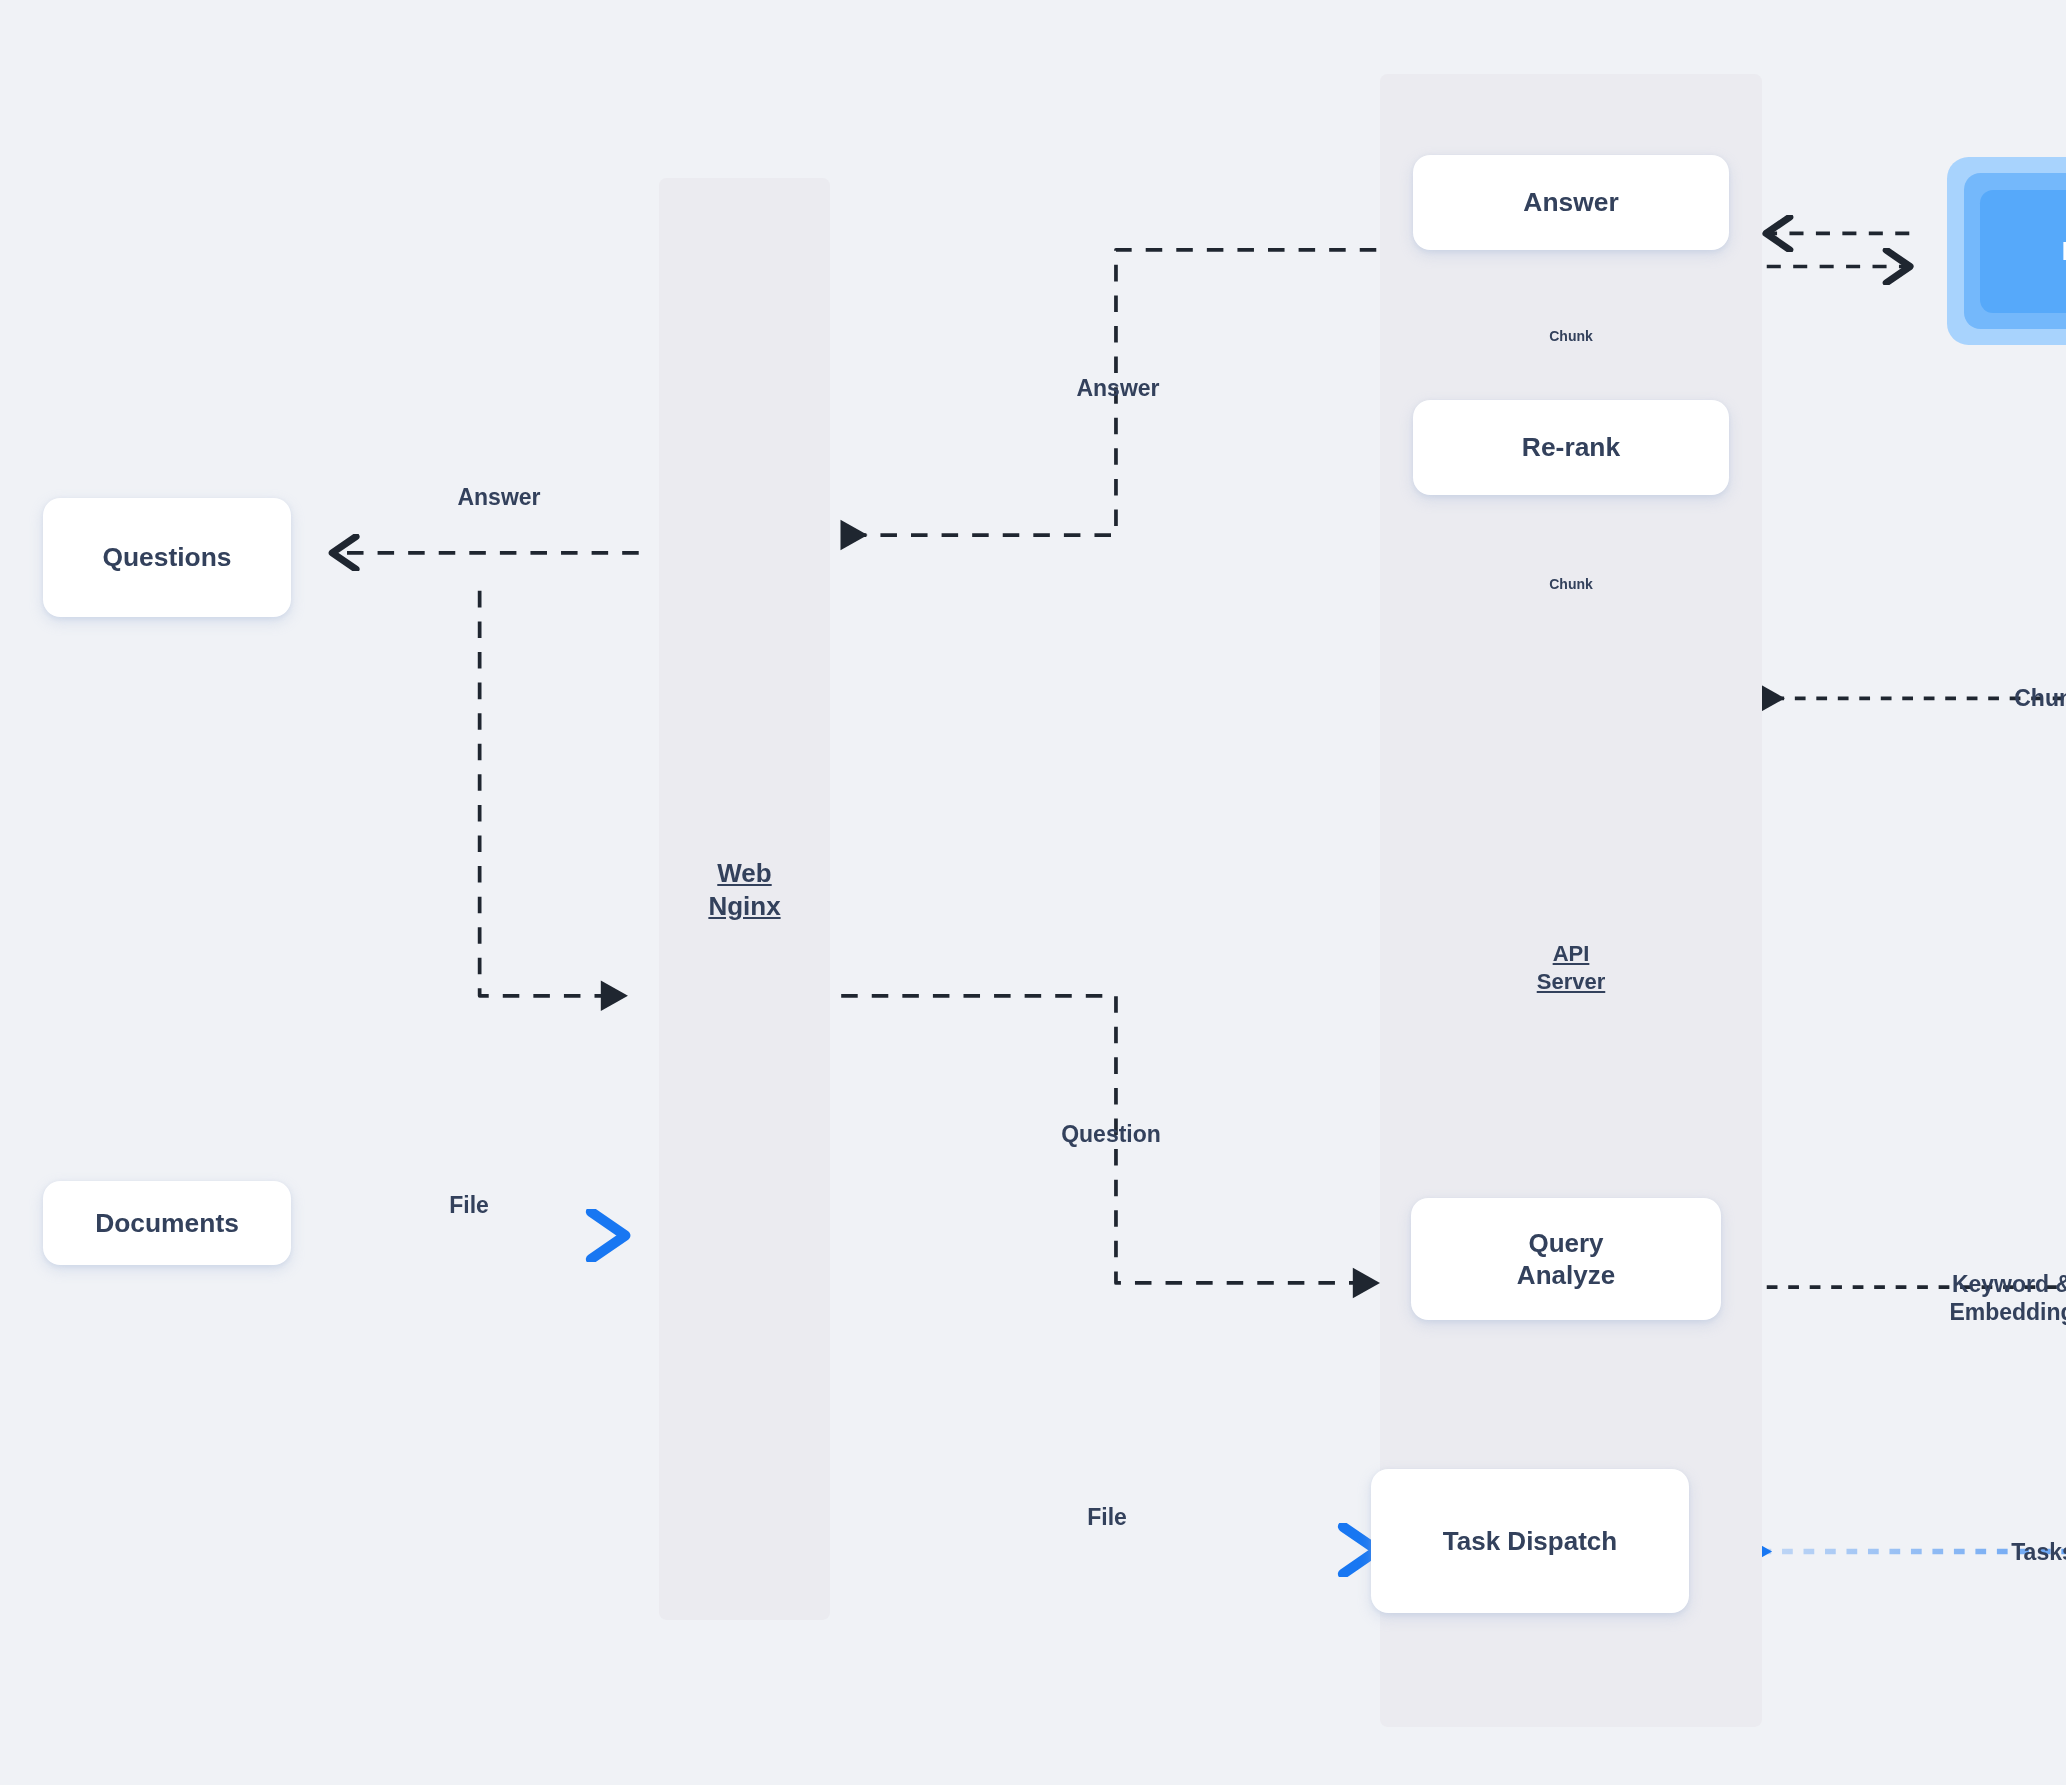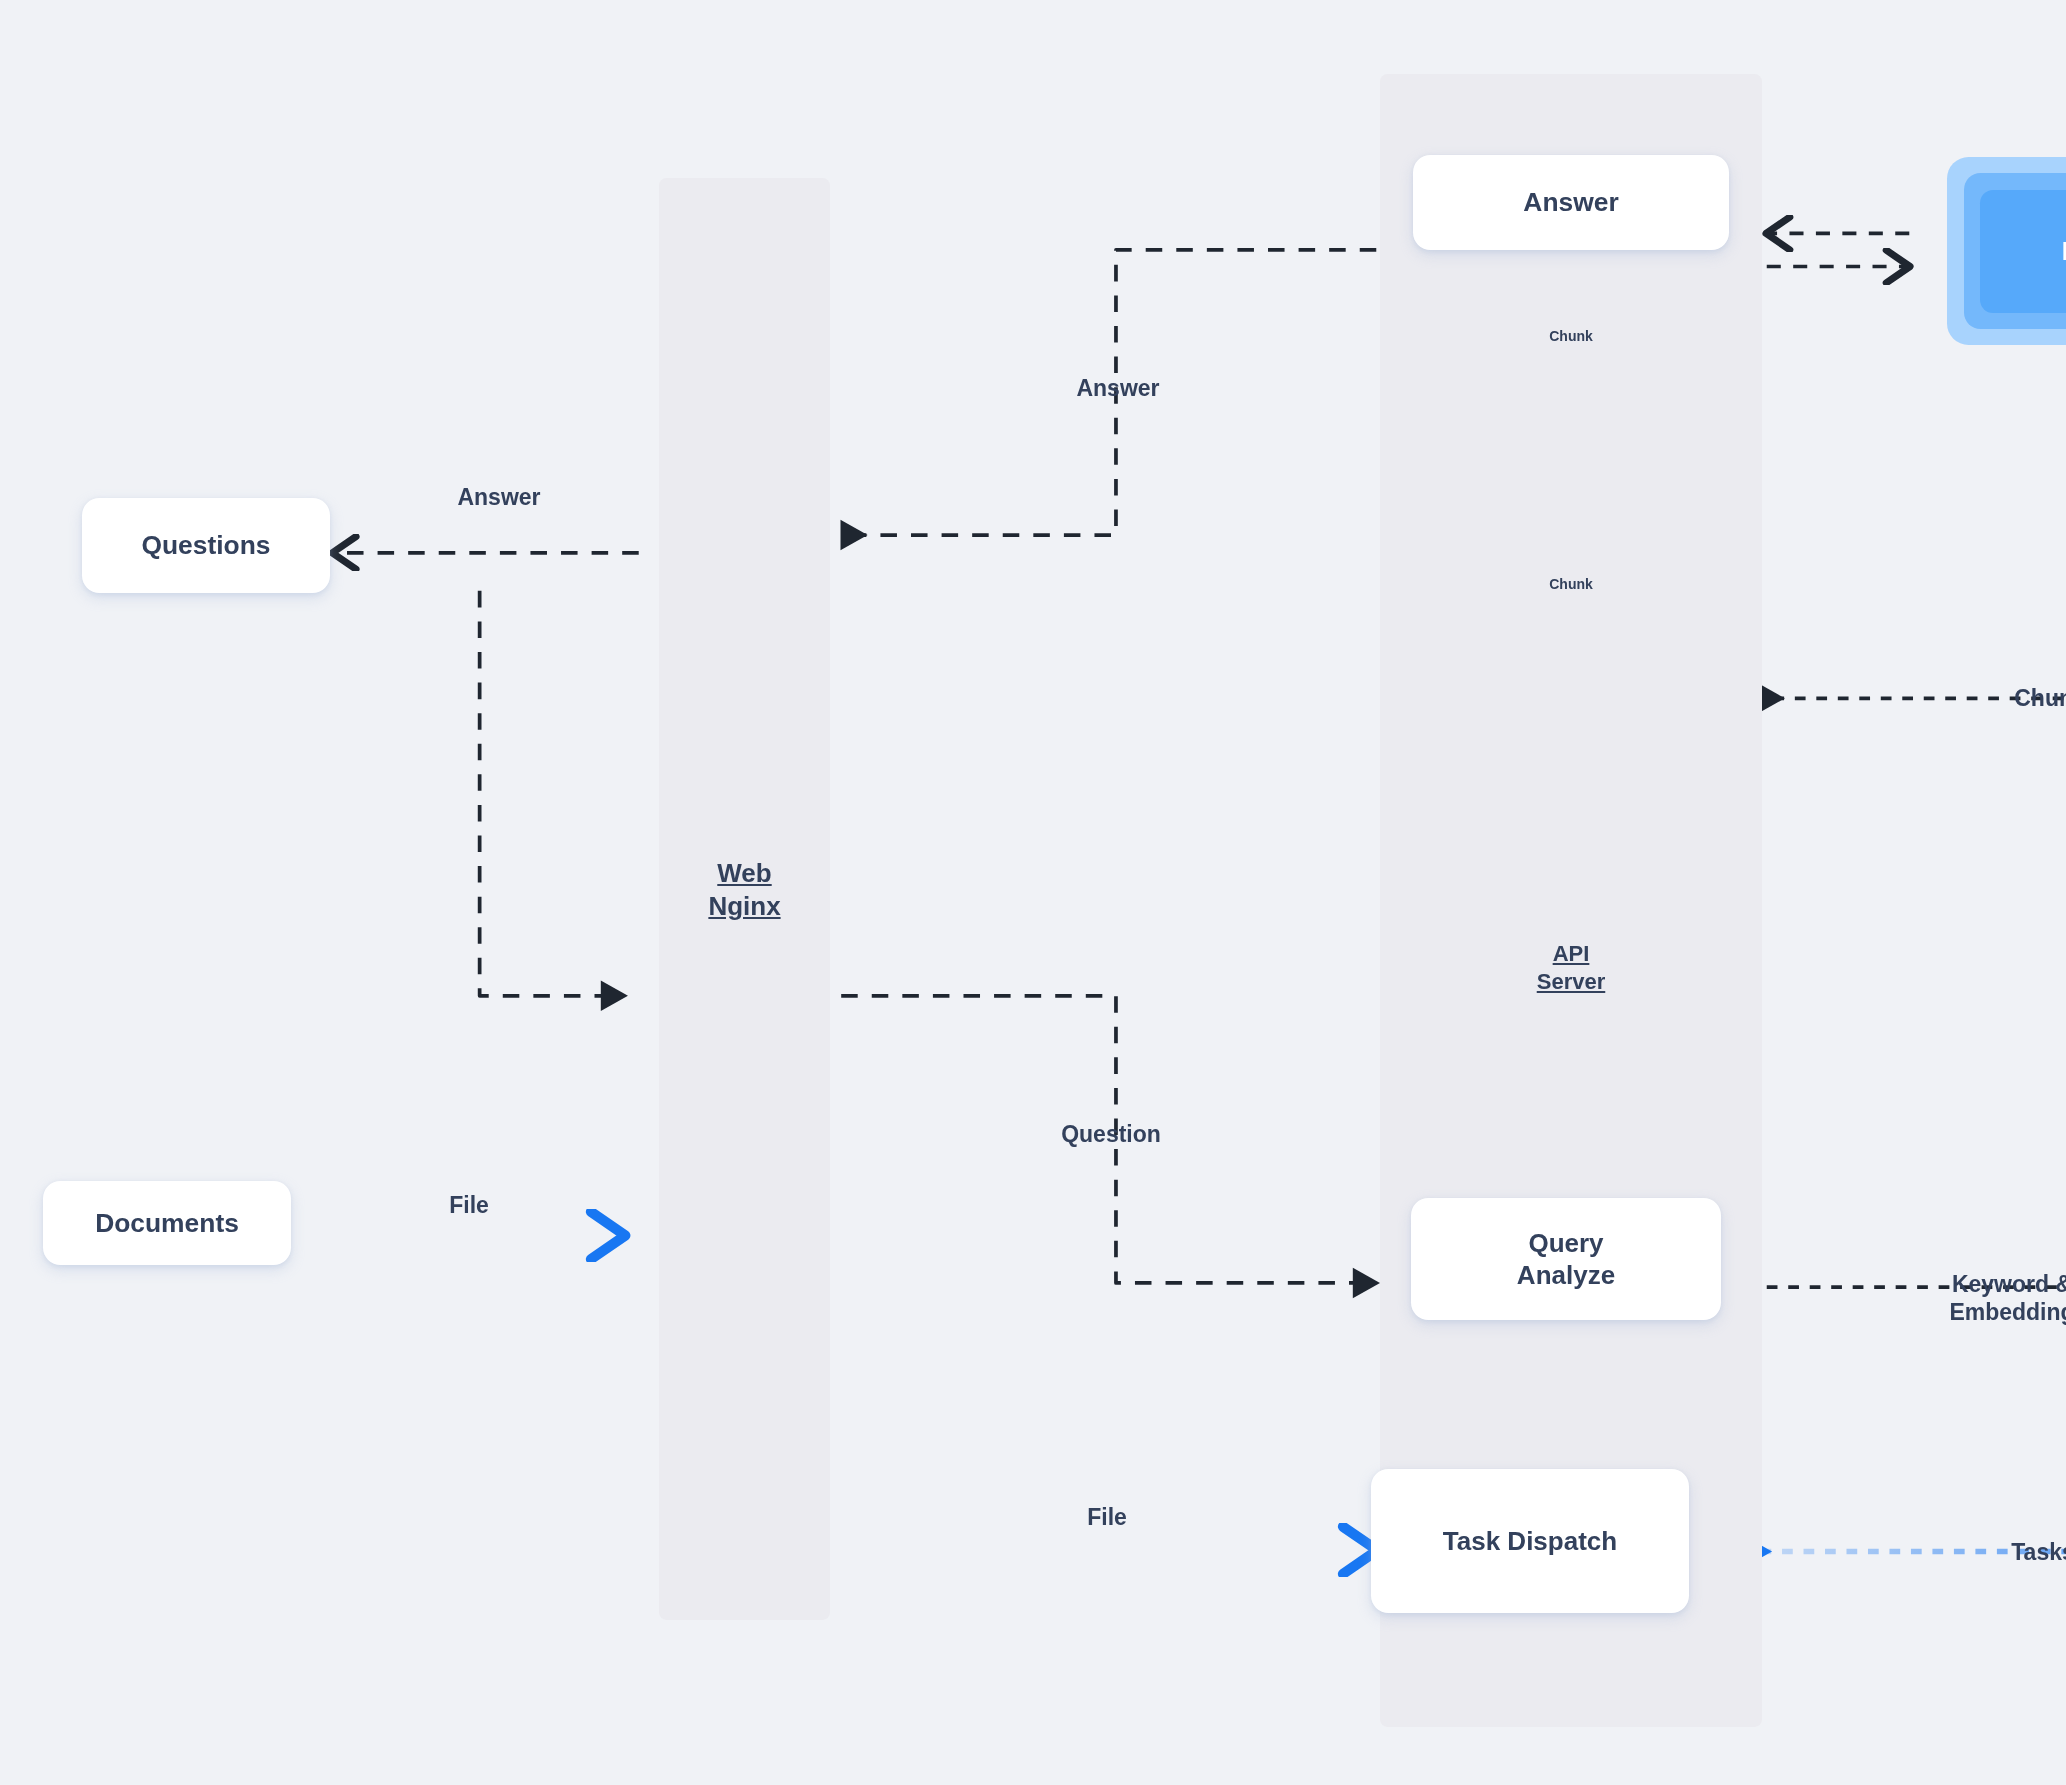--- a/index.html
+++ b/index.html
@@ -231,6 +231,7 @@
 
   <div class="card" style="left:1413px; top:155px; width:316px; height:95px; font-size:26.4px;">Answer</div>
 
+  <div class="card" style="left:1413px; top:400px; width:316px; height:95px; font-size:26.4px;">Re-rank</div>
 
 
   <div class="card" style="left:1411px; top:1198px; width:310px; height:122px; font-size:26px;">Query

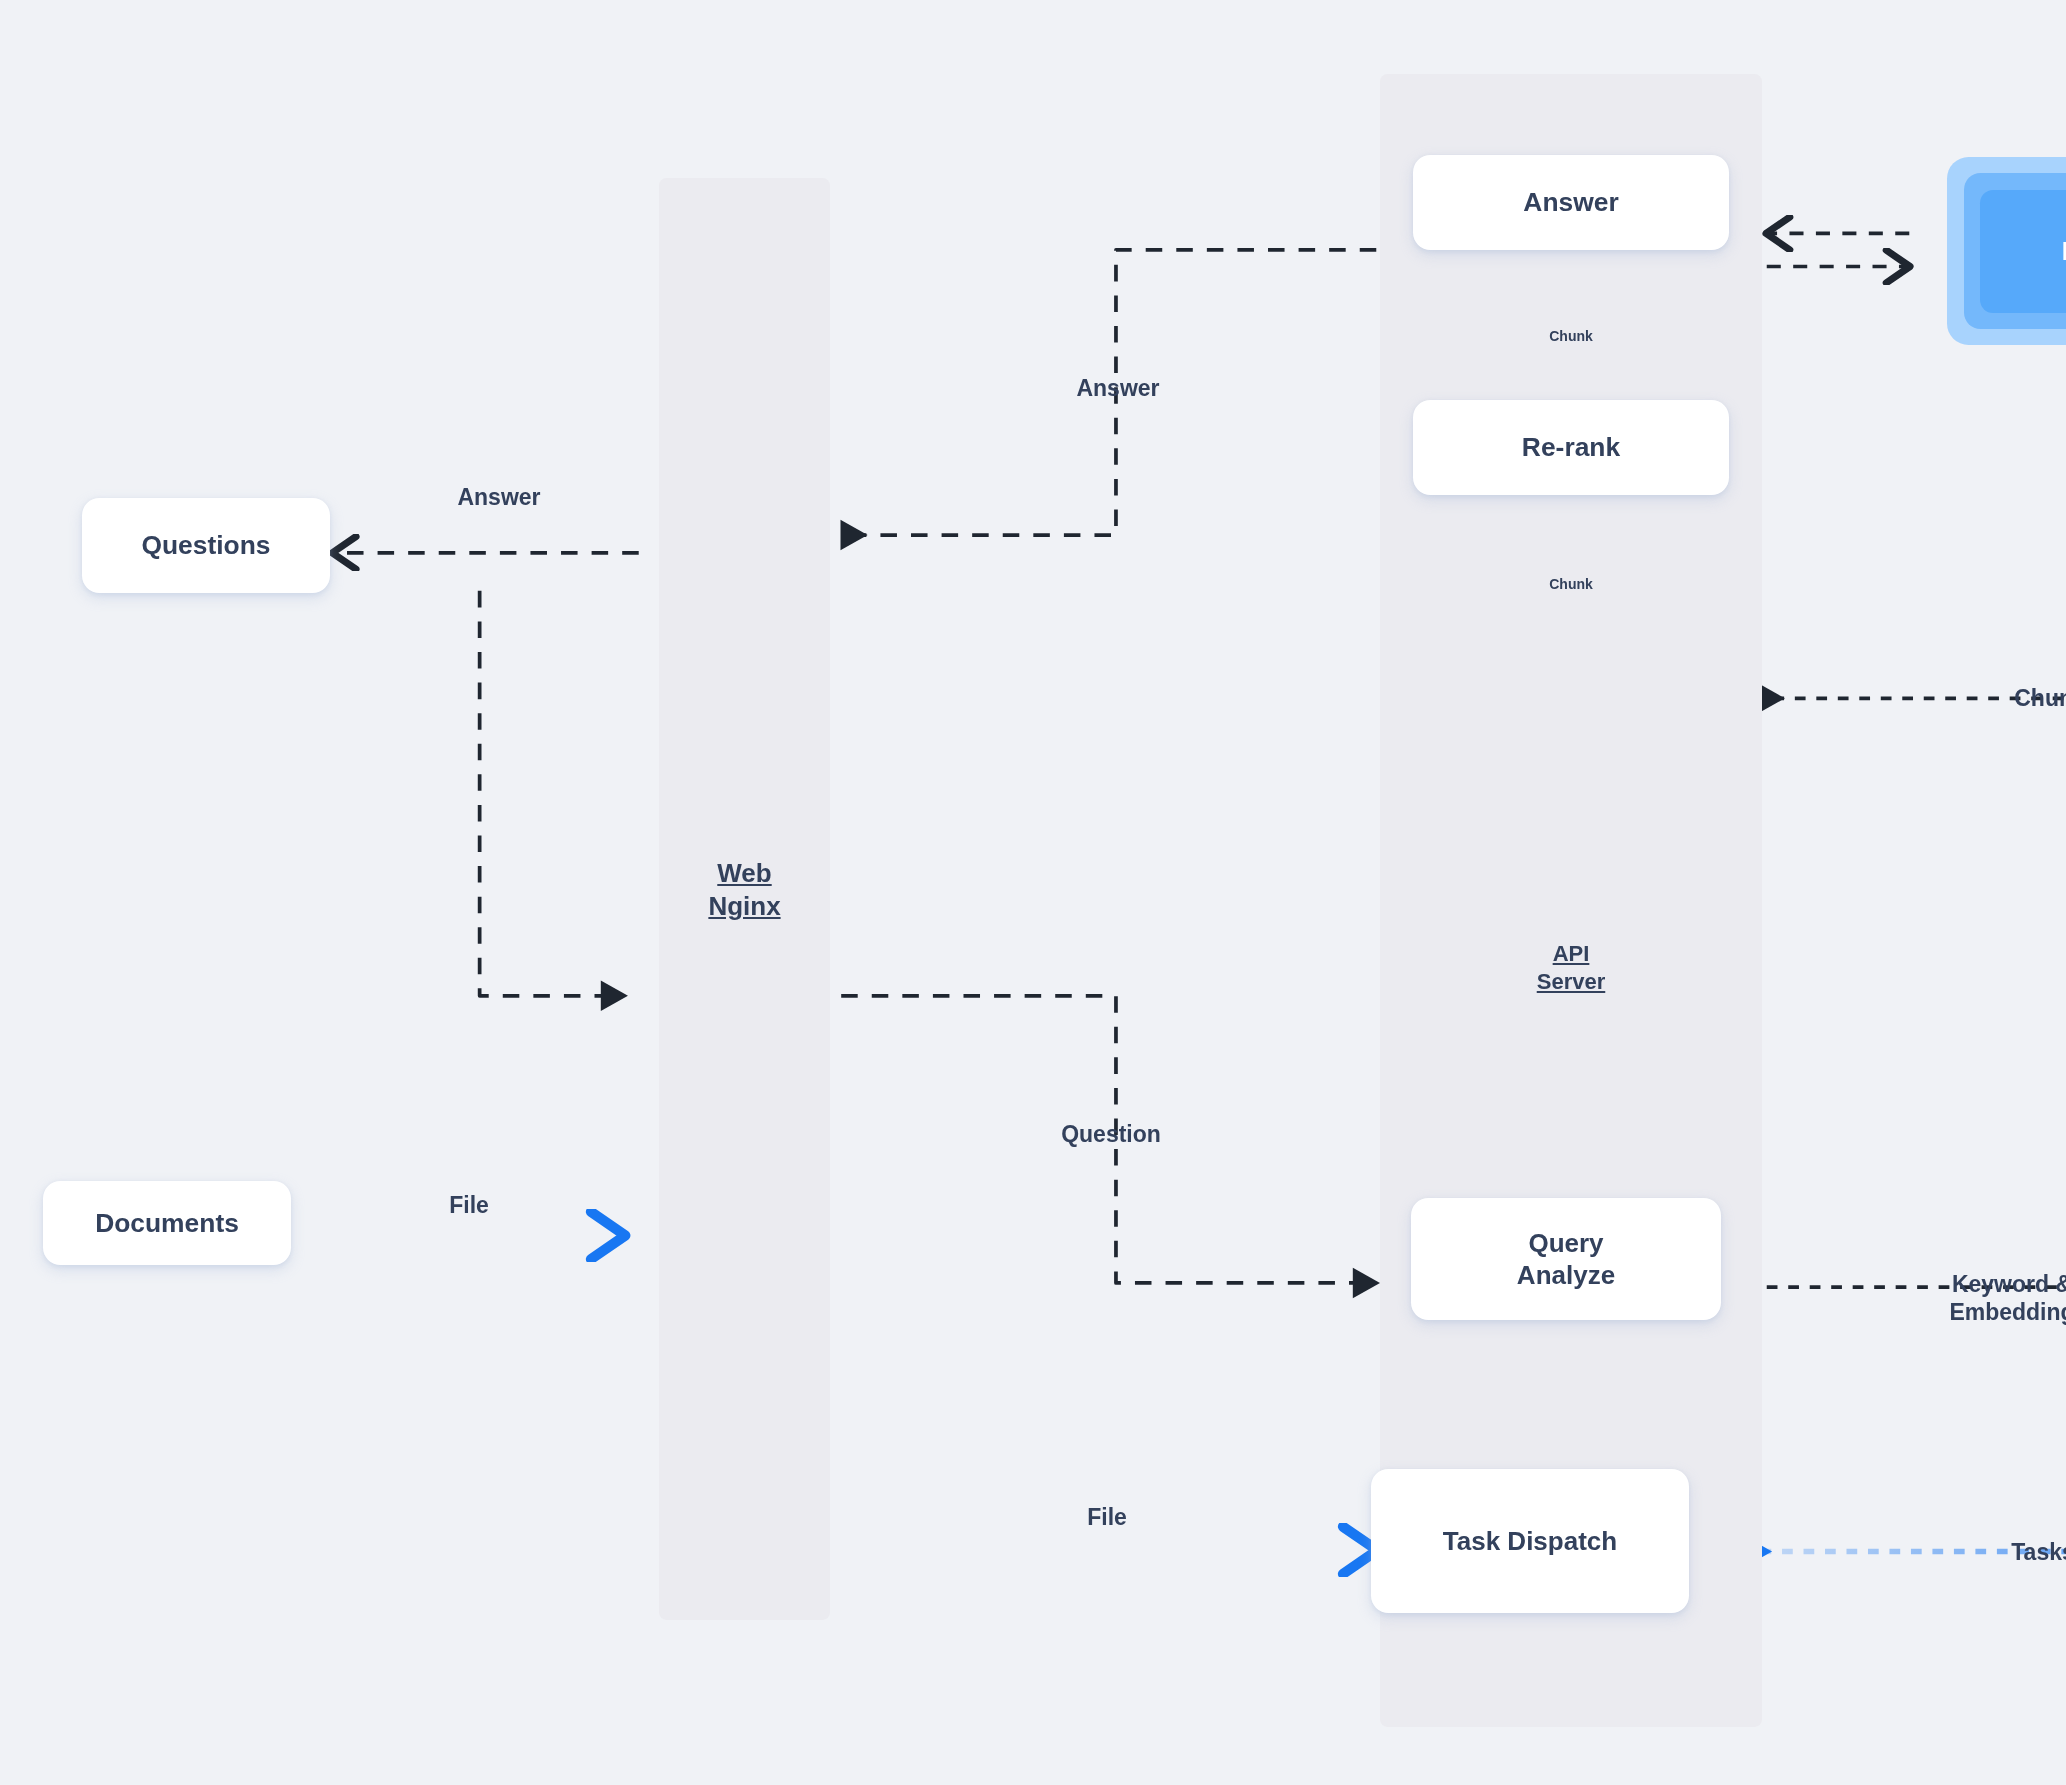--- a/index.html
+++ b/index.html
@@ -225,7 +225,7 @@
   <div class="panel-label" style="left:1380px; top:940px; width:382px; font-size:22px;">API
 Server</div>
 
-  <div class="card" style="left:43px; top:498px; width:248px; height:95px; font-size:26.4px;margin-left:39px;">Questions</div>
+  <div class="card" style="left:43px; top:498px; width:248px; height:119px; font-size:26.4px;">Questions</div>
 
   <div class="card" style="left:43px; top:1181px; width:248px; height:84px; font-size:26.4px;">Documents</div>
 

